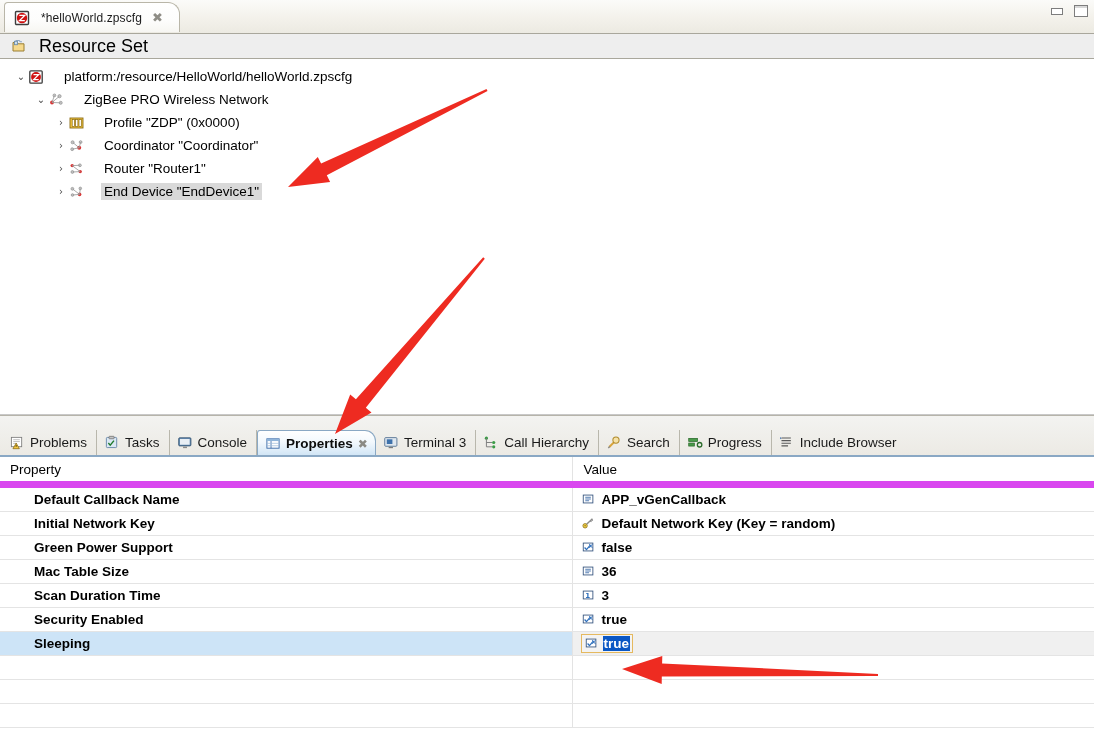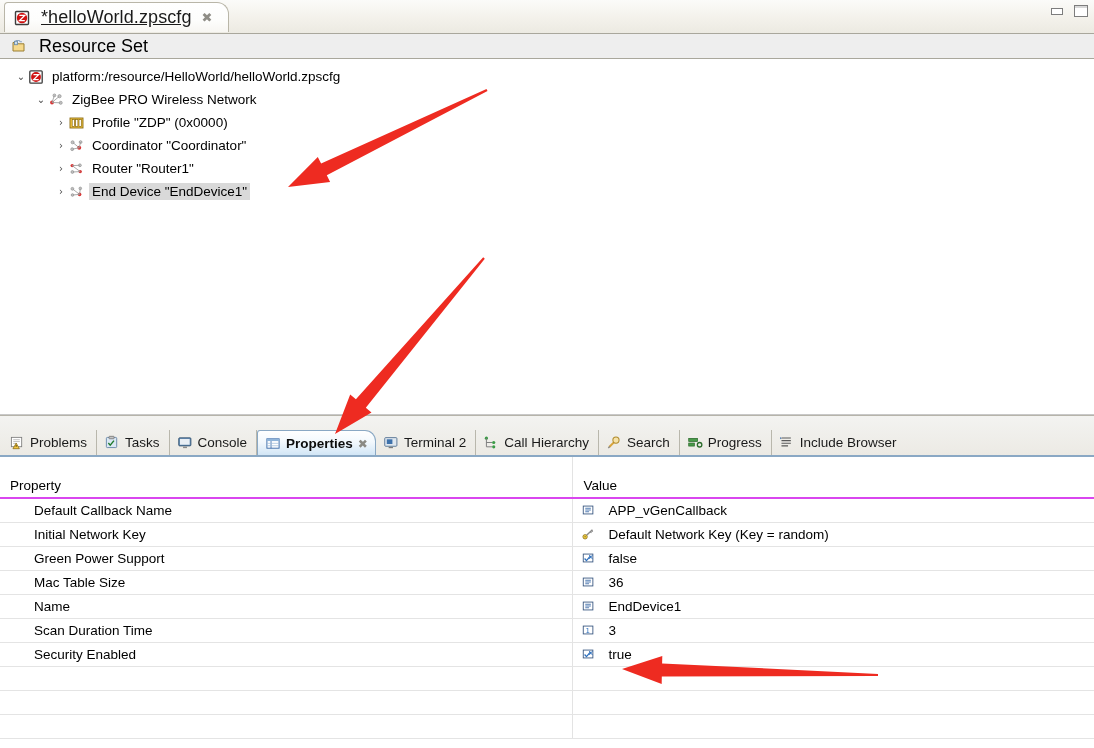--- a/index.html
+++ b/index.html
@@ -28,7 +28,7 @@
     border-radius:4px 12px 0 0;
     box-sizing:border-box;
   }
-  .editor-tab .tab-title{font-size:18px;color:#1a1a1a;letter-spacing:.1px;text-decoration:underline;}
+  .editor-tab .tab-title{font-size:12px;color:#1a1a1a;letter-spacing:.1px;}
   .tab-close{
     font-size:13px;color:#8f8d86;margin-left:4px;line-height:1;
     font-family:"DejaVu Sans",sans-serif;

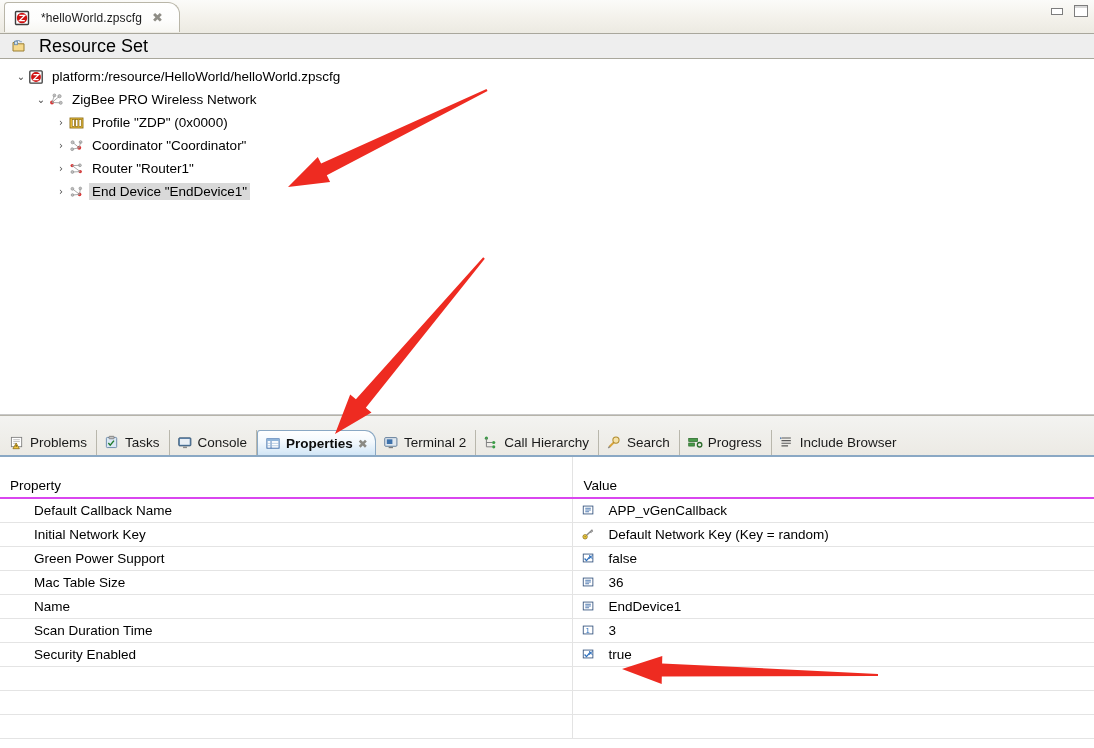--- a/index.html
+++ b/index.html
@@ -58,7 +58,7 @@
   .tree-row{height:23px;display:flex;align-items:center;font-size:13.5px;white-space:nowrap;}
   .tw{display:inline-block;width:14px;text-align:center;color:#4a4a4a;font-size:10px;flex:none;}
   .tw.c{font-family:"DejaVu Sans",sans-serif;}
-  .tree-label{padding:1px 3px;}
+  .tree-label{padding:1px 3px;margin-left:12px;}
   .tree-label.selected{background:#d9d9d9;}
   .ticon{width:17px;height:16px;flex:none;margin-right:4px;display:inline-block;position:relative;}
 

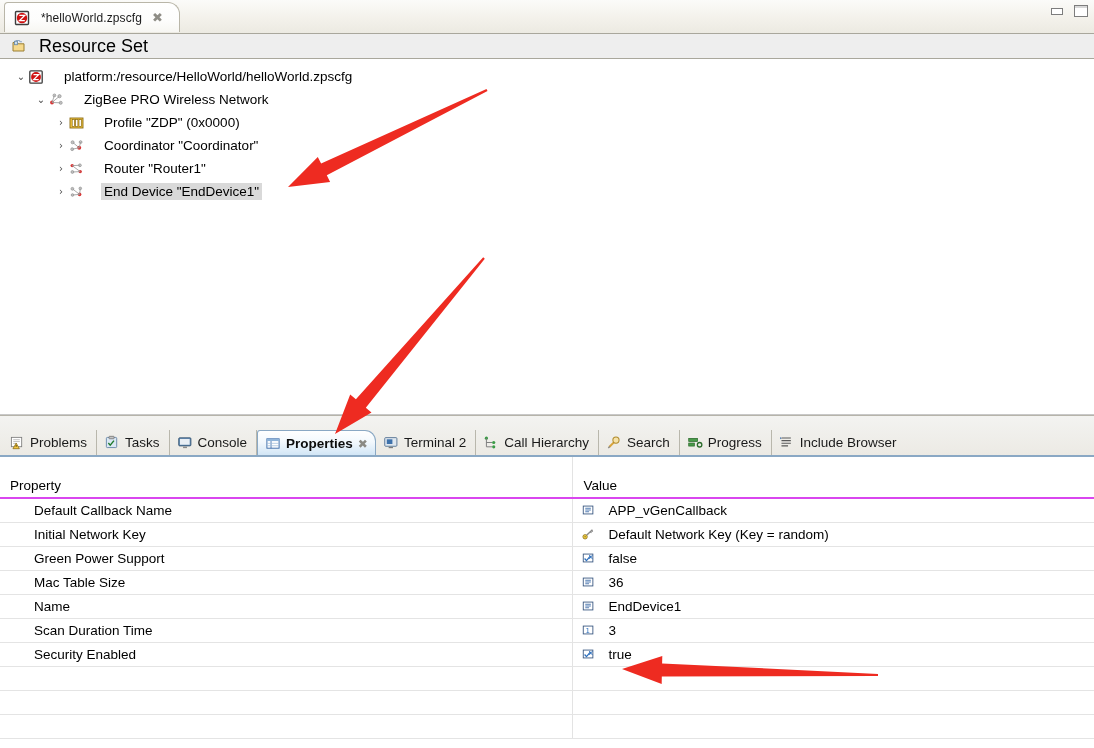--- a/index.html
+++ b/index.html
@@ -276,7 +276,7 @@
             <rect x="4" y="4.6" width="6" height="5" fill="#3f72ab"></rect>
             <path d="M6 13.4h4.6" stroke="#7a7a7a" stroke-width="1.3"></path>
           </svg></span>
-        <span class="vt-label">Terminal 2</span>
+        <span class="vt-label">Terminal 3</span>
       </div>
       <div class="view-tab">
         <span class="vicon"><svg width="16" height="15" viewBox="0 0 17 16">

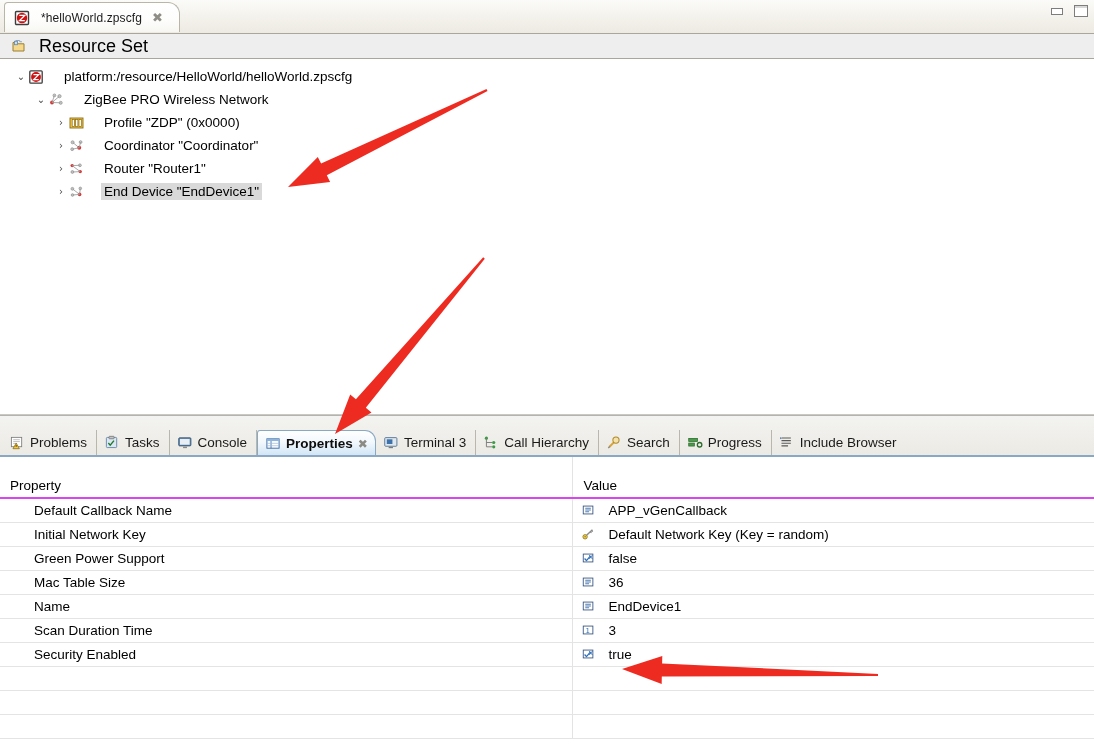--- a/index.html
+++ b/index.html
@@ -100,8 +100,8 @@
   .prop-table col.c2{width:522px;}
   .prop-table th{
     font-weight:normal;text-align:left;font-size:13.5px;
-    height:24px;padding:16px 0 0 10px;
-    background:#ffffff;border-bottom:2px solid #d946ef;
+    height:24px;padding:0 0 0 10px;
+    background:#ffffff;border-bottom:7px solid #d946ef;
     color:#000;
   }
   .prop-table th.vcol{padding-left:11px;border-left:1px solid #e3e3e3;}

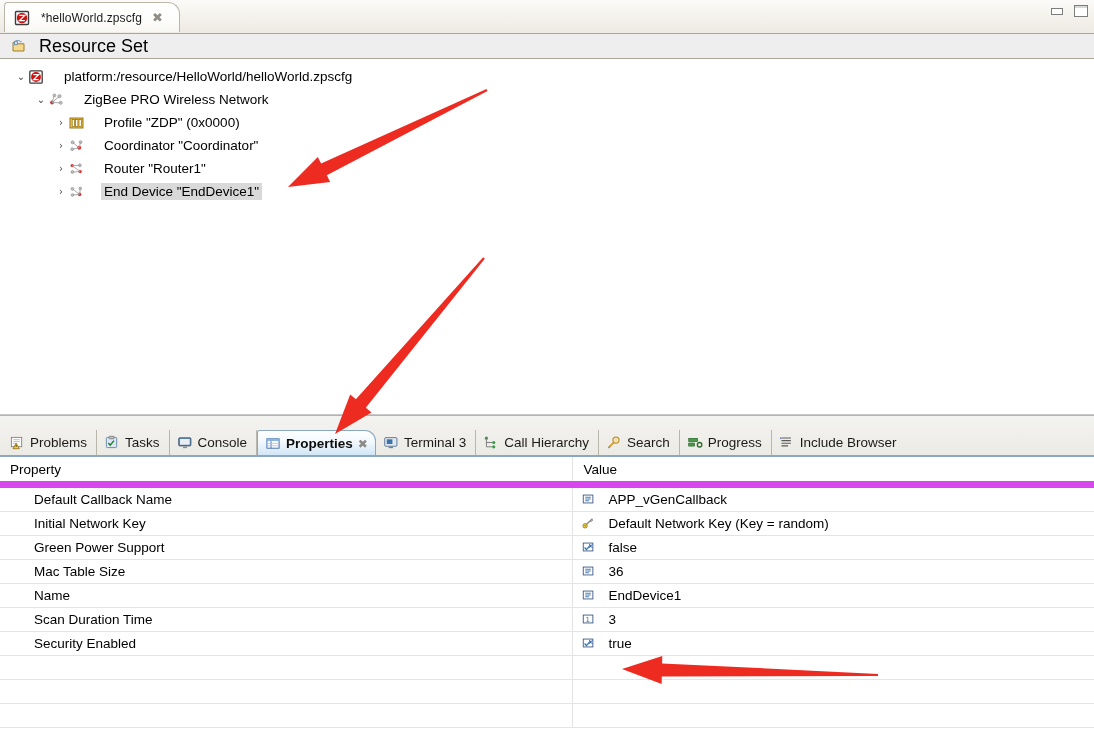--- a/index.html
+++ b/index.html
@@ -108,7 +108,7 @@
   .prop-table td{
     height:23px;font-size:13.5px;padding:0;
     border-bottom:1px solid #e4e4e4;
-    vertical-align:middle;overflow:hidden;white-space:nowrap;
+    vertical-align:middle;overflow:hidden;white-space:nowrap;font-weight:bold;
   }
   td.pname{padding-left:34px;}
   td.pval{padding-left:8px;border-left:1px solid #e3e3e3;}

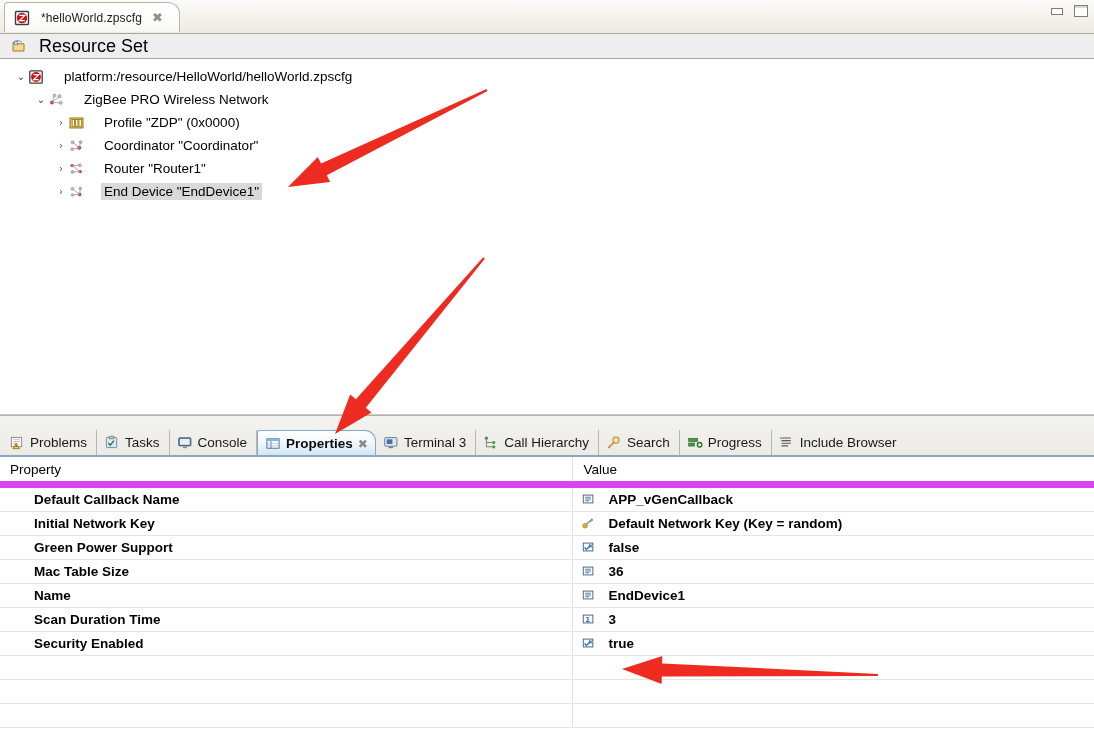--- a/index.html
+++ b/index.html
@@ -115,7 +115,7 @@
   tr.selected td.pname{background:#cde4f7;}
   tr.selected td.pval{background:#f0f0f0;}
   tr.blank td{border-bottom:1px solid #e4e4e4;}
-  .val-wrap{display:flex;align-items:center;gap:12px;}
+  .val-wrap{display:flex;align-items:center;gap:5px;}
   .cell-editor{
     display:inline-flex;align-items:center;gap:3px;
     background:#f3f3f3;border:1px solid #e5b95f;

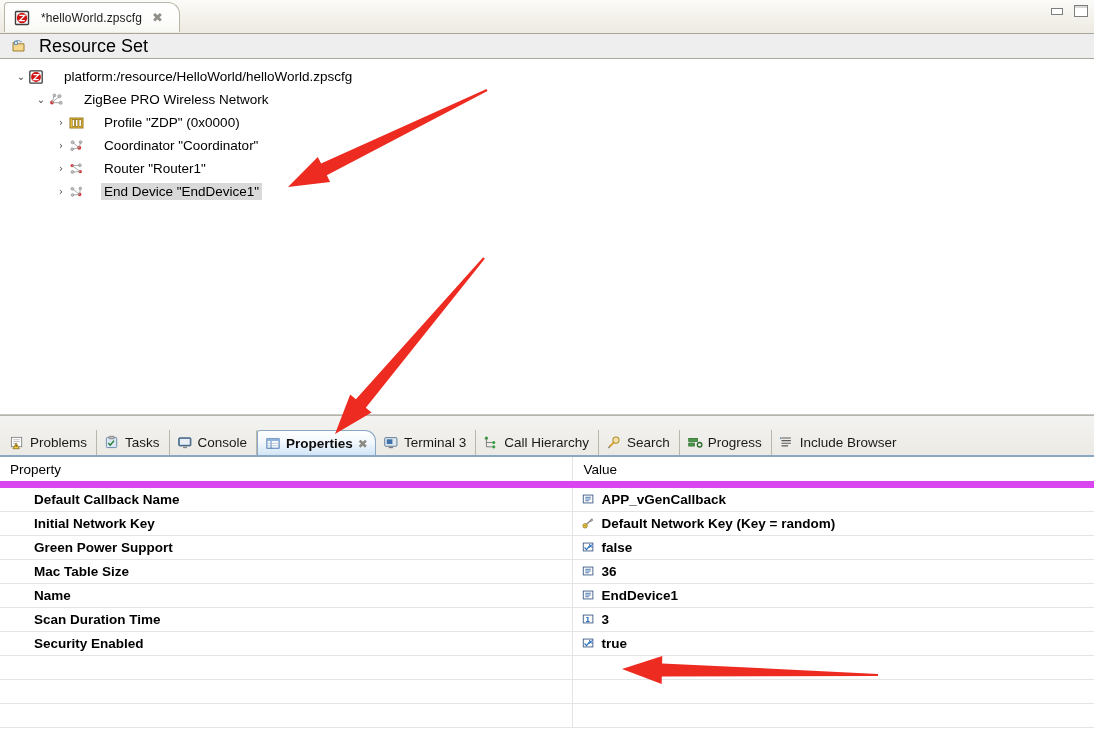--- a/index.html
+++ b/index.html
@@ -377,18 +377,6 @@
             </td>
           </tr>
           <tr>
-            <td class="pname">Name</td>
-            <td class="pval">
-              <span class="val-wrap">
-                <span class="vicon"><svg width="15" height="14" viewBox="0 0 17 16">
-                    <rect x="2.5" y="3.5" width="11" height="9" fill="#fff" stroke="#36557f" stroke-width="1"></rect>
-                    <path d="M4.8 6h6.4M4.8 8h6.4M4.8 10h4.4" stroke="#3a6aa8" stroke-width="1"></path>
-                  </svg></span>
-                <span>EndDevice1</span>
-              </span>
-            </td>
-          </tr>
-          <tr>
             <td class="pname">Scan Duration Time</td>
             <td class="pval">
               <span class="val-wrap">

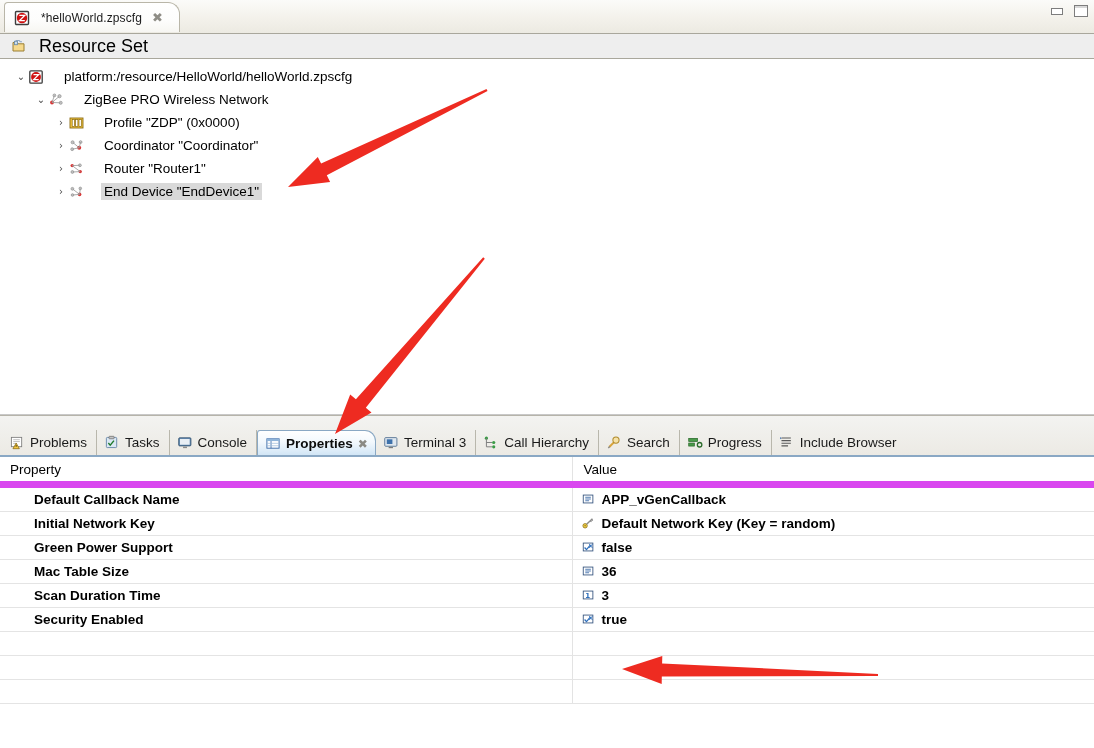--- a/index.html
+++ b/index.html
@@ -401,6 +401,17 @@
               </span>
             </td>
           </tr>
+          <tr class="selected">
+            <td class="pname">Sleeping</td>
+            <td class="pval"><span class="cell-editor">
+                <span class="vicon"><svg width="15" height="14" viewBox="0 0 17 16">
+                    <rect x="2.5" y="3.5" width="11" height="9" fill="#fff" stroke="#36557f" stroke-width="1"></rect>
+                    <path d="M4 8.6l2.2 2.4 4.6-5.4" stroke="#2d6fbd" stroke-width="1.5" fill="none"></path>
+                    <path d="M9.3 4.6l3.8 4.6M13.1 4.6l-3.8 4.6" stroke="#2d6fbd" stroke-width="1"></path>
+                  </svg></span>
+                <span class="sel-text">true</span>
+              </span></td>
+          </tr>
           <tr class="blank">
             <td class="pname">&nbsp;</td>
             <td class="pval">&nbsp;</td>

